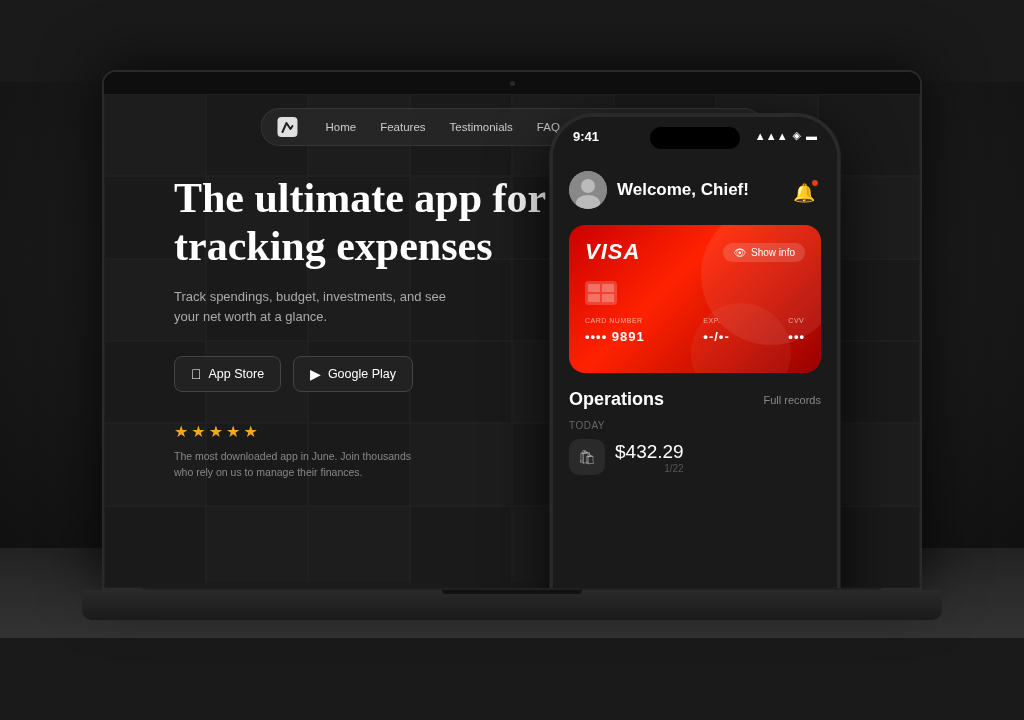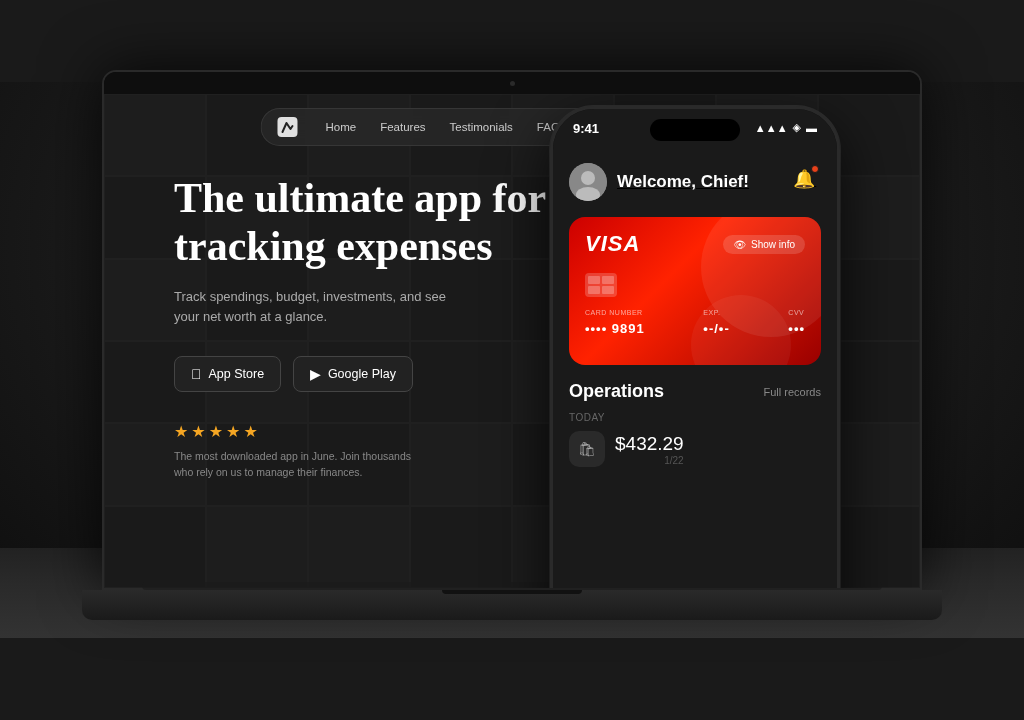--- a/index.html
+++ b/index.html
@@ -207,7 +207,7 @@
     .phone-wrapper {
       position: absolute;
       right: 60px;
-      top: 12px;
+      top: 20px;
       bottom: -10px;
       width: 310px;
       z-index: 10;

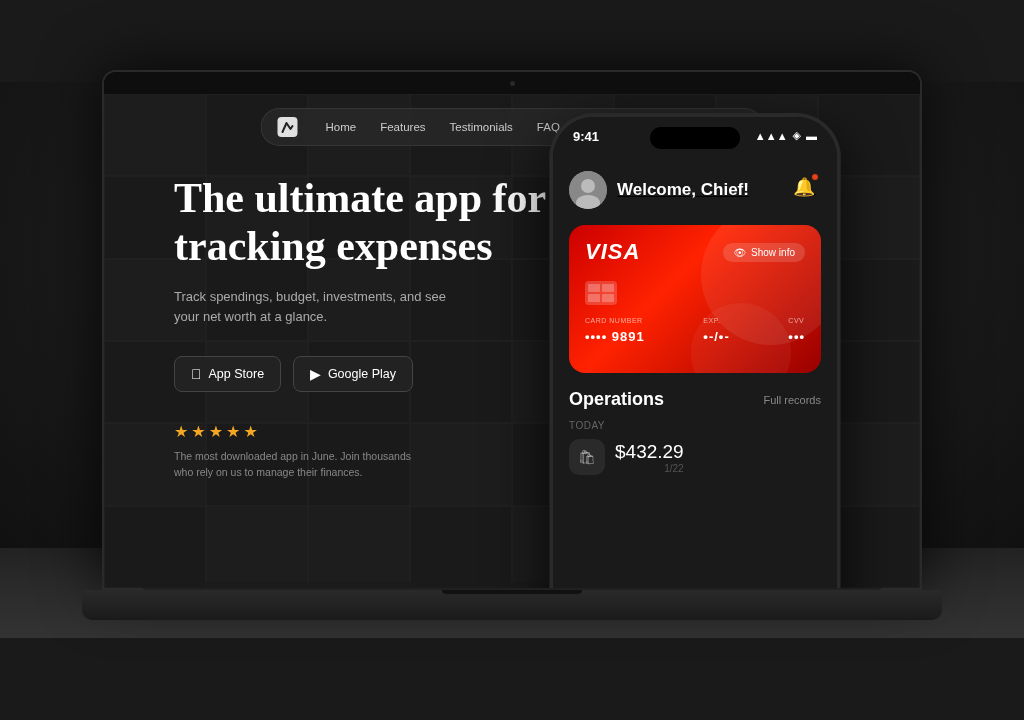--- a/index.html
+++ b/index.html
@@ -287,10 +287,9 @@
     
     .welcome-row {
       display: flex;
-      align-items: flex-start;
+      align-items: flex-end;
       justify-content: space-between;
       margin-bottom: 16px;
-      text-decoration: underline;
     }
     .welcome-left {
       display: flex;

